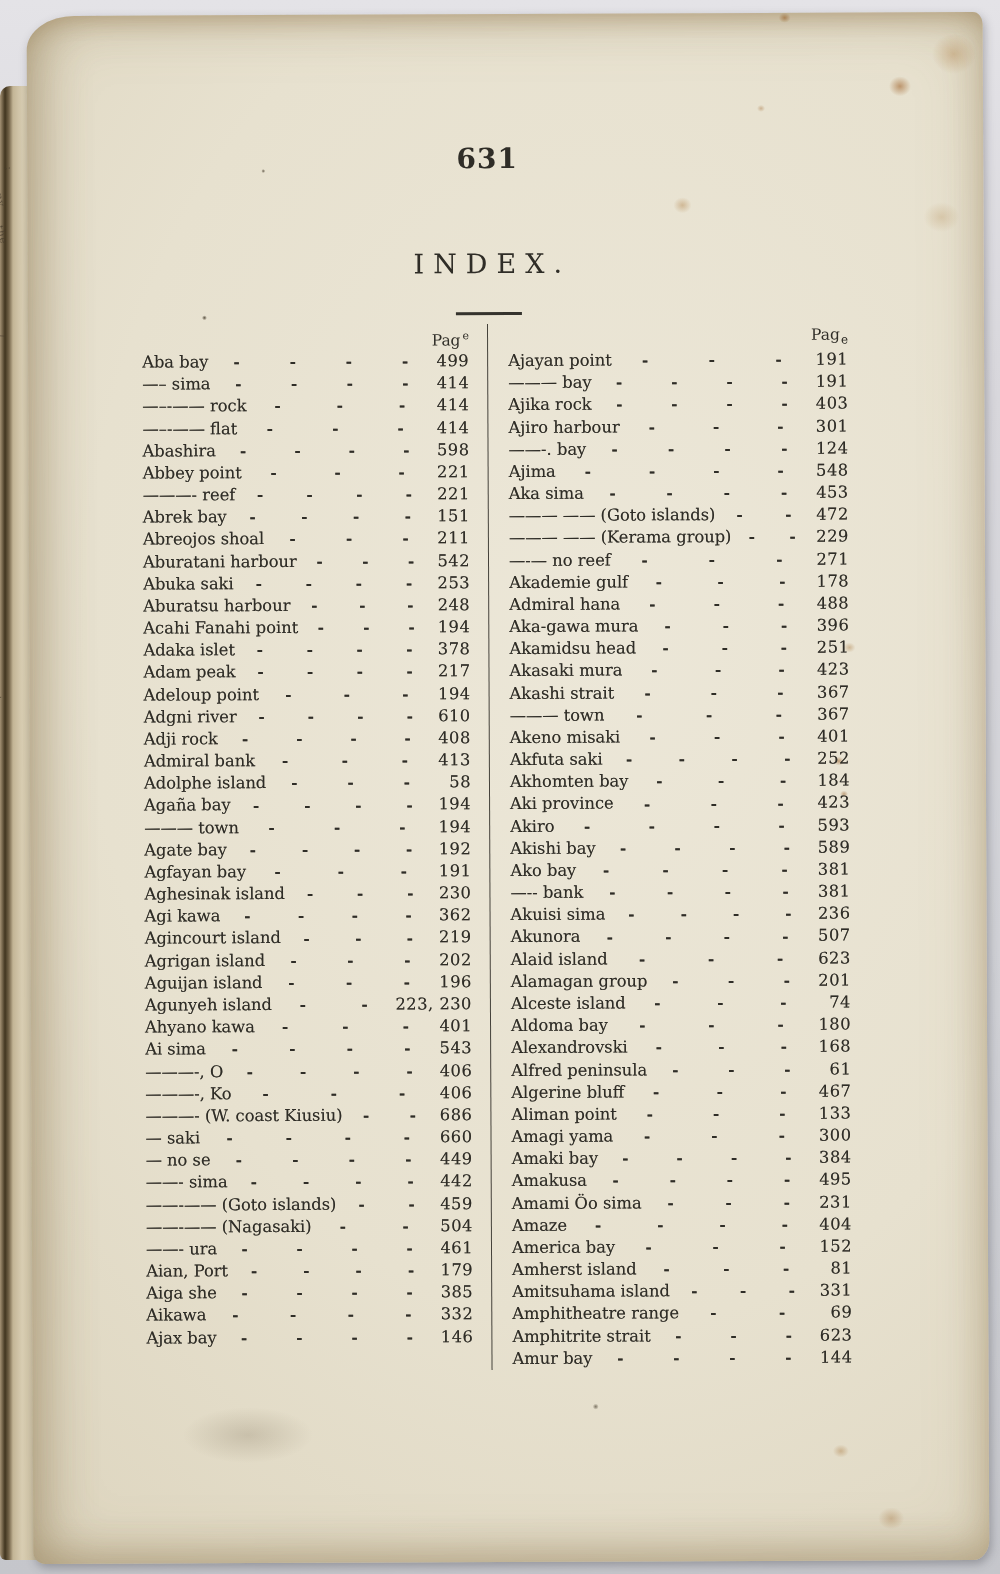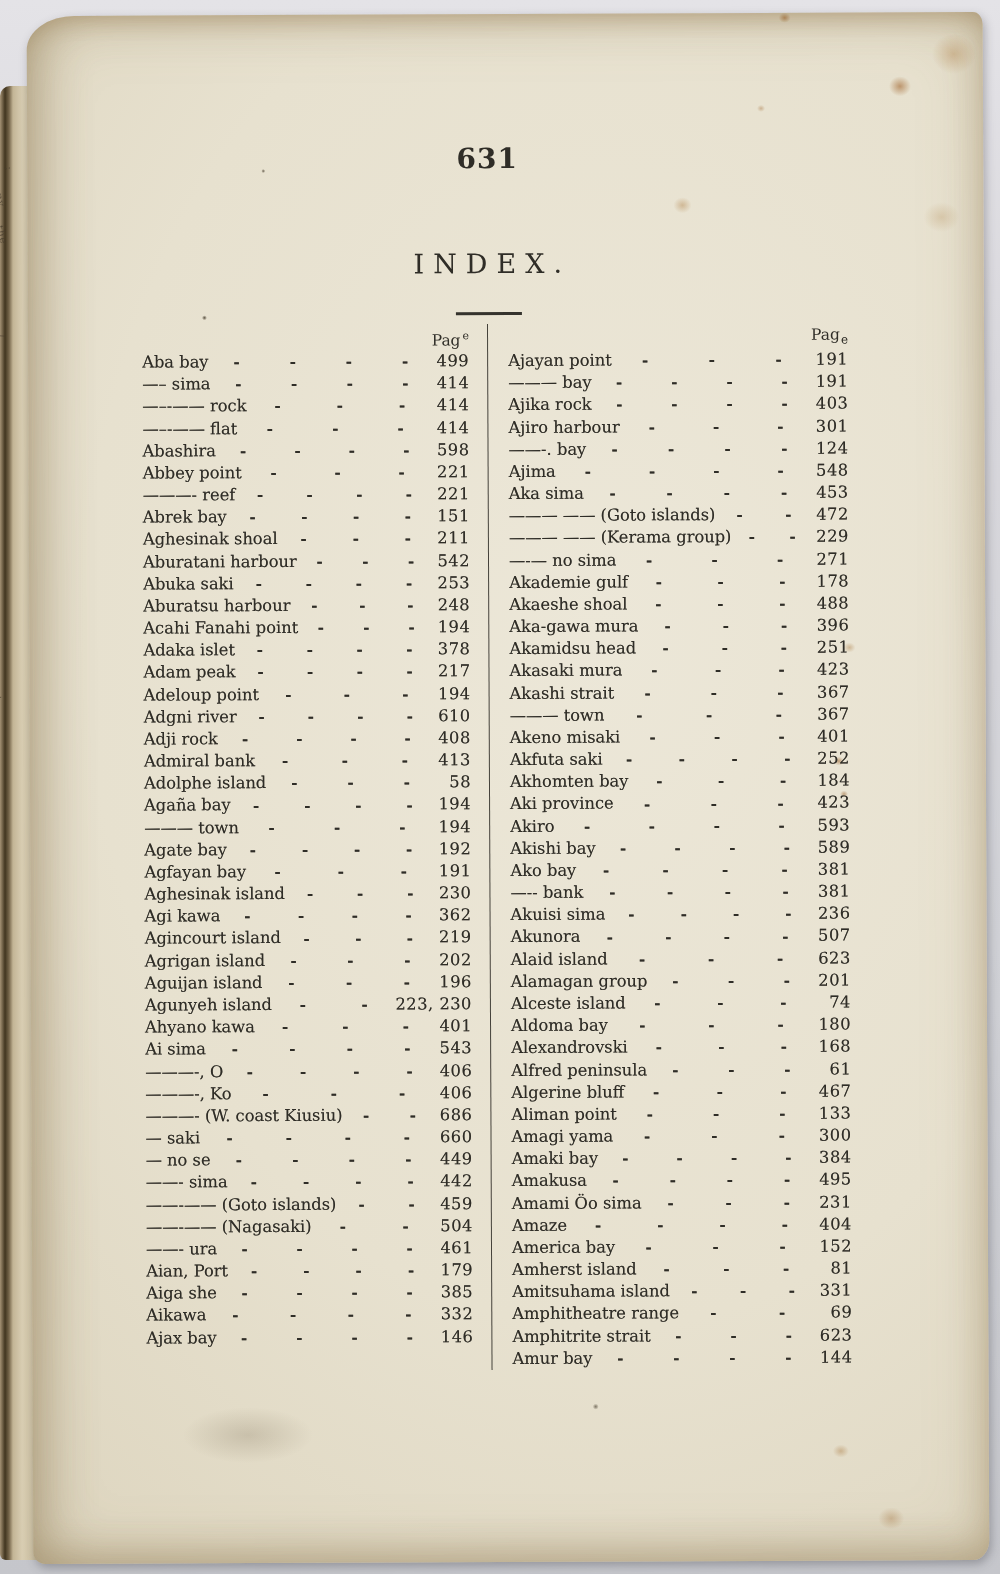--- a/index.html
+++ b/index.html
@@ -120,7 +120,7 @@
     <span class="pg">151</span>
   </div>
             <div class="row">
-    <span class="nm">Aghesinak shoal</span>
+    <span class="nm">Abreojos shoal</span>
     <span class="leader"><i>-</i><i>-</i><i>-</i></span>
     <span class="pg">211</span>
   </div>

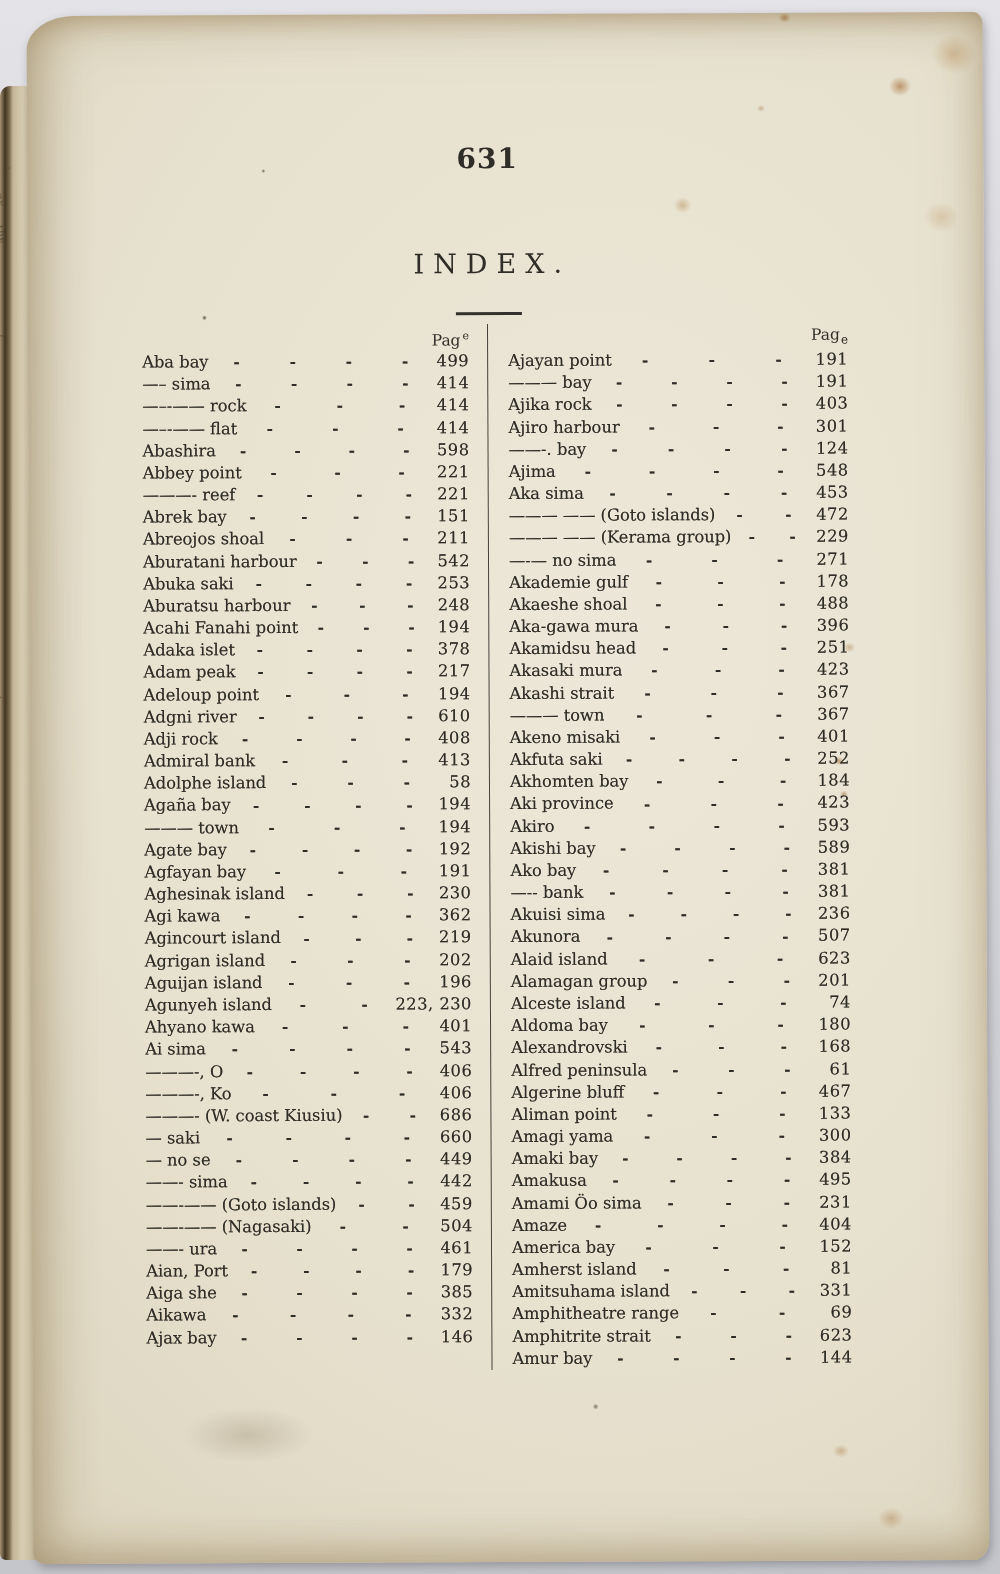--- a/index.html
+++ b/index.html
@@ -355,7 +355,7 @@
     <span class="pg">229</span>
   </div>
             <div class="row">
-    <span class="nm">—-— no sima</span>
+    <span class="nm">—-— no reef</span>
     <span class="leader"><i>-</i><i>-</i><i>-</i></span>
     <span class="pg">271</span>
   </div>

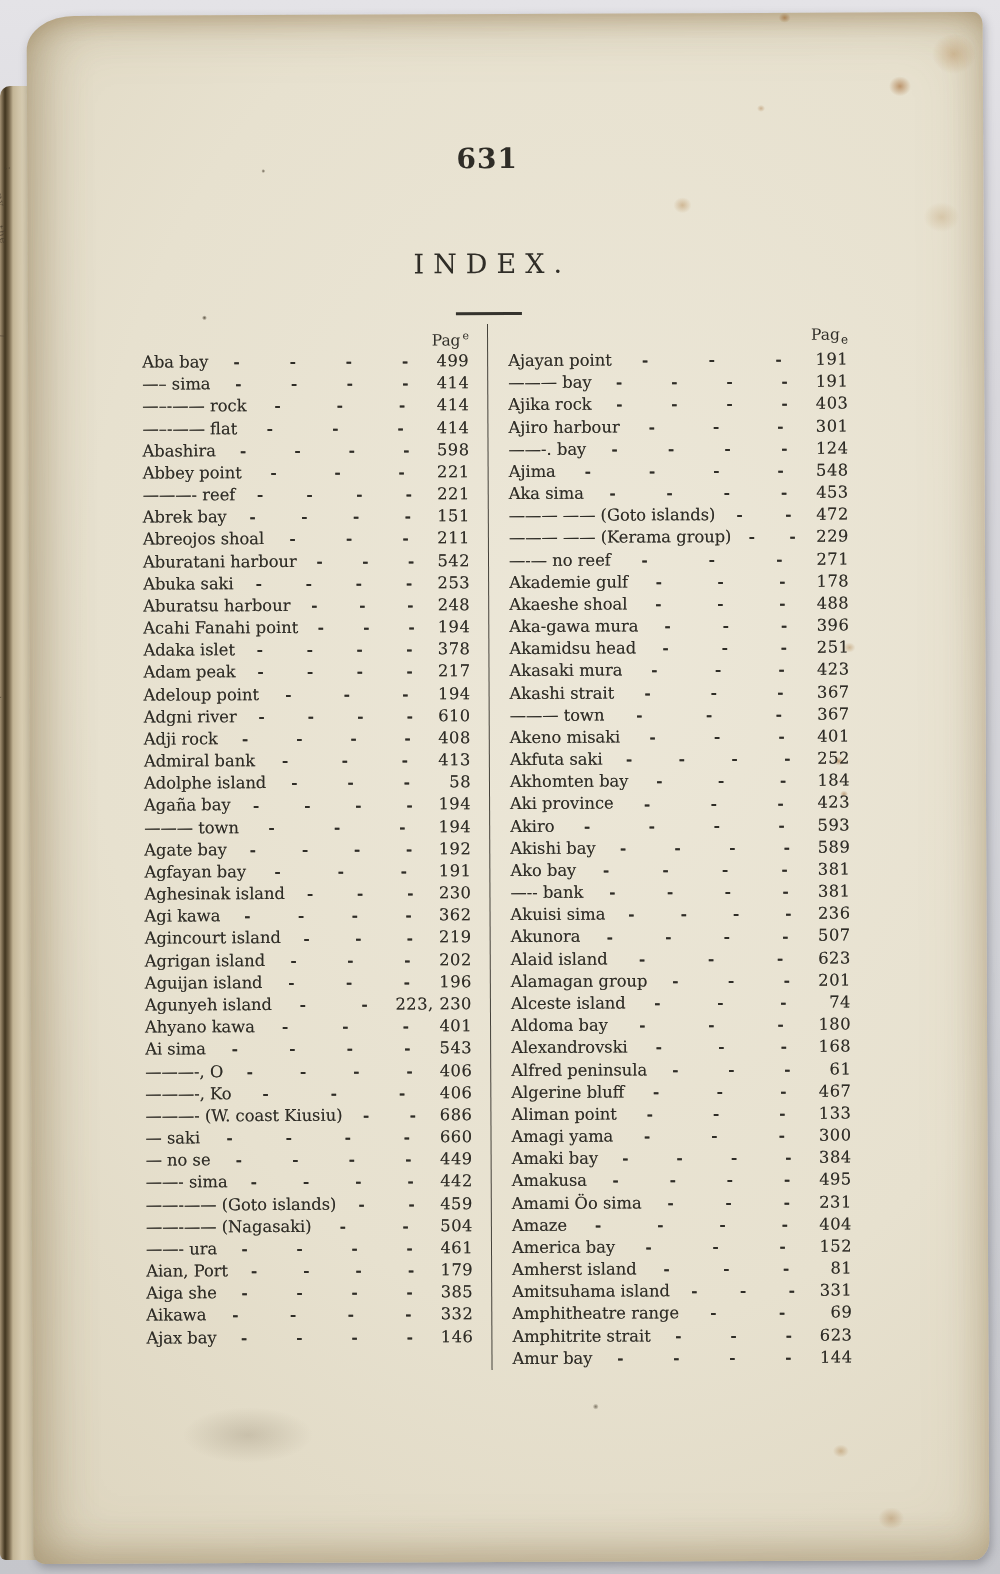--- a/index.html
+++ b/index.html
@@ -365,7 +365,7 @@
     <span class="pg">178</span>
   </div>
             <div class="row">
-    <span class="nm">Akaeshe shoal</span>
+    <span class="nm">Admiral hana</span>
     <span class="leader"><i>-</i><i>-</i><i>-</i></span>
     <span class="pg">488</span>
   </div>

